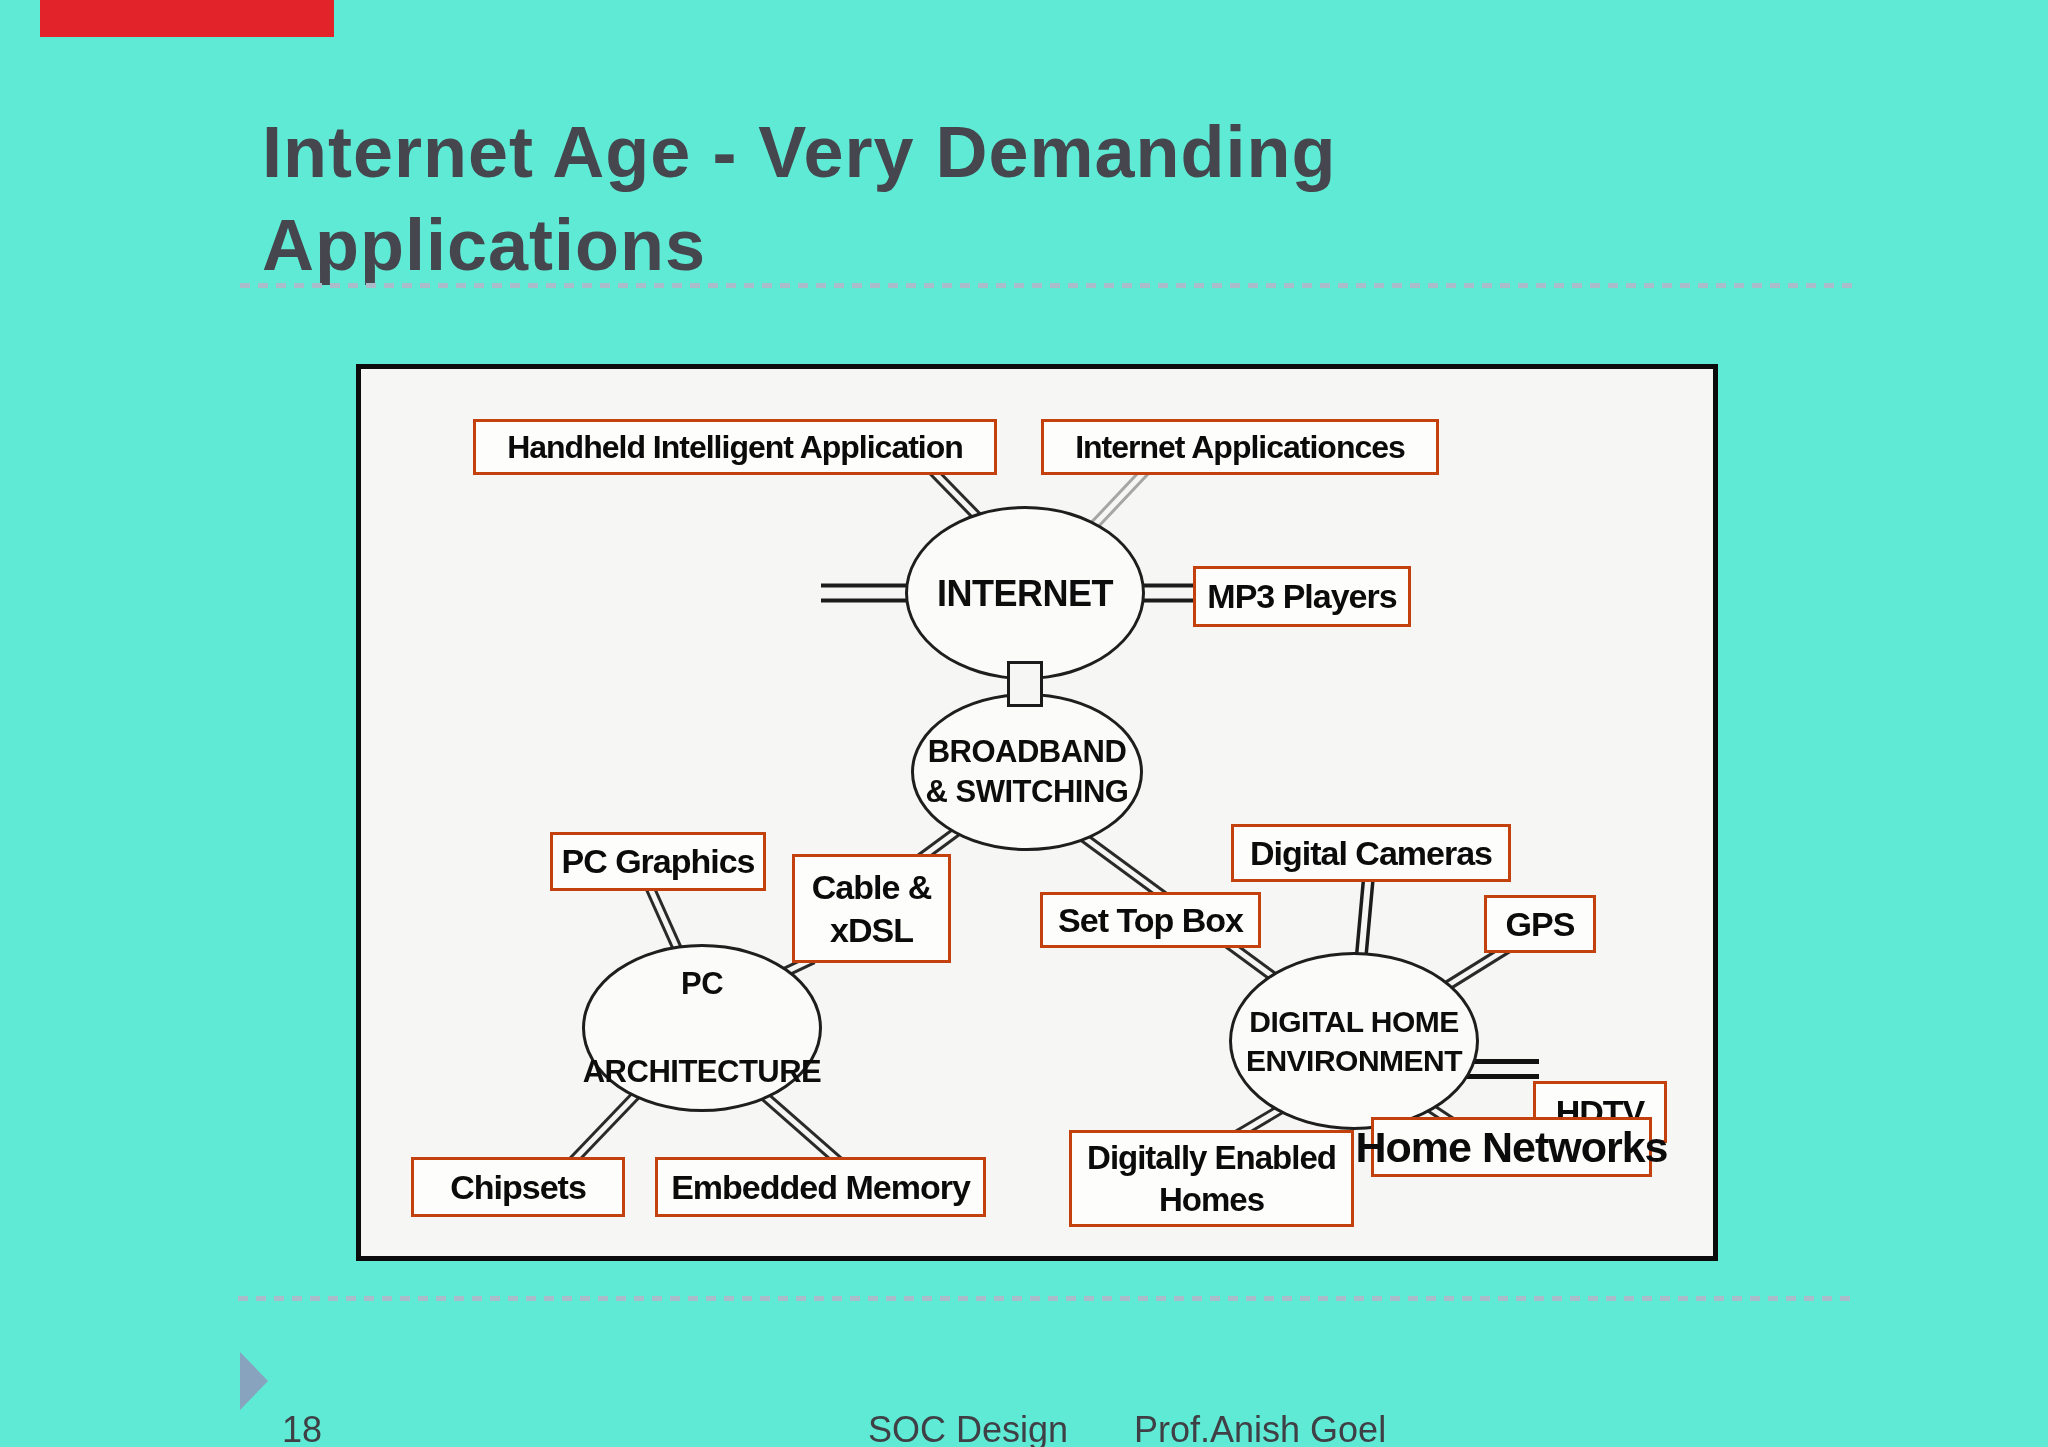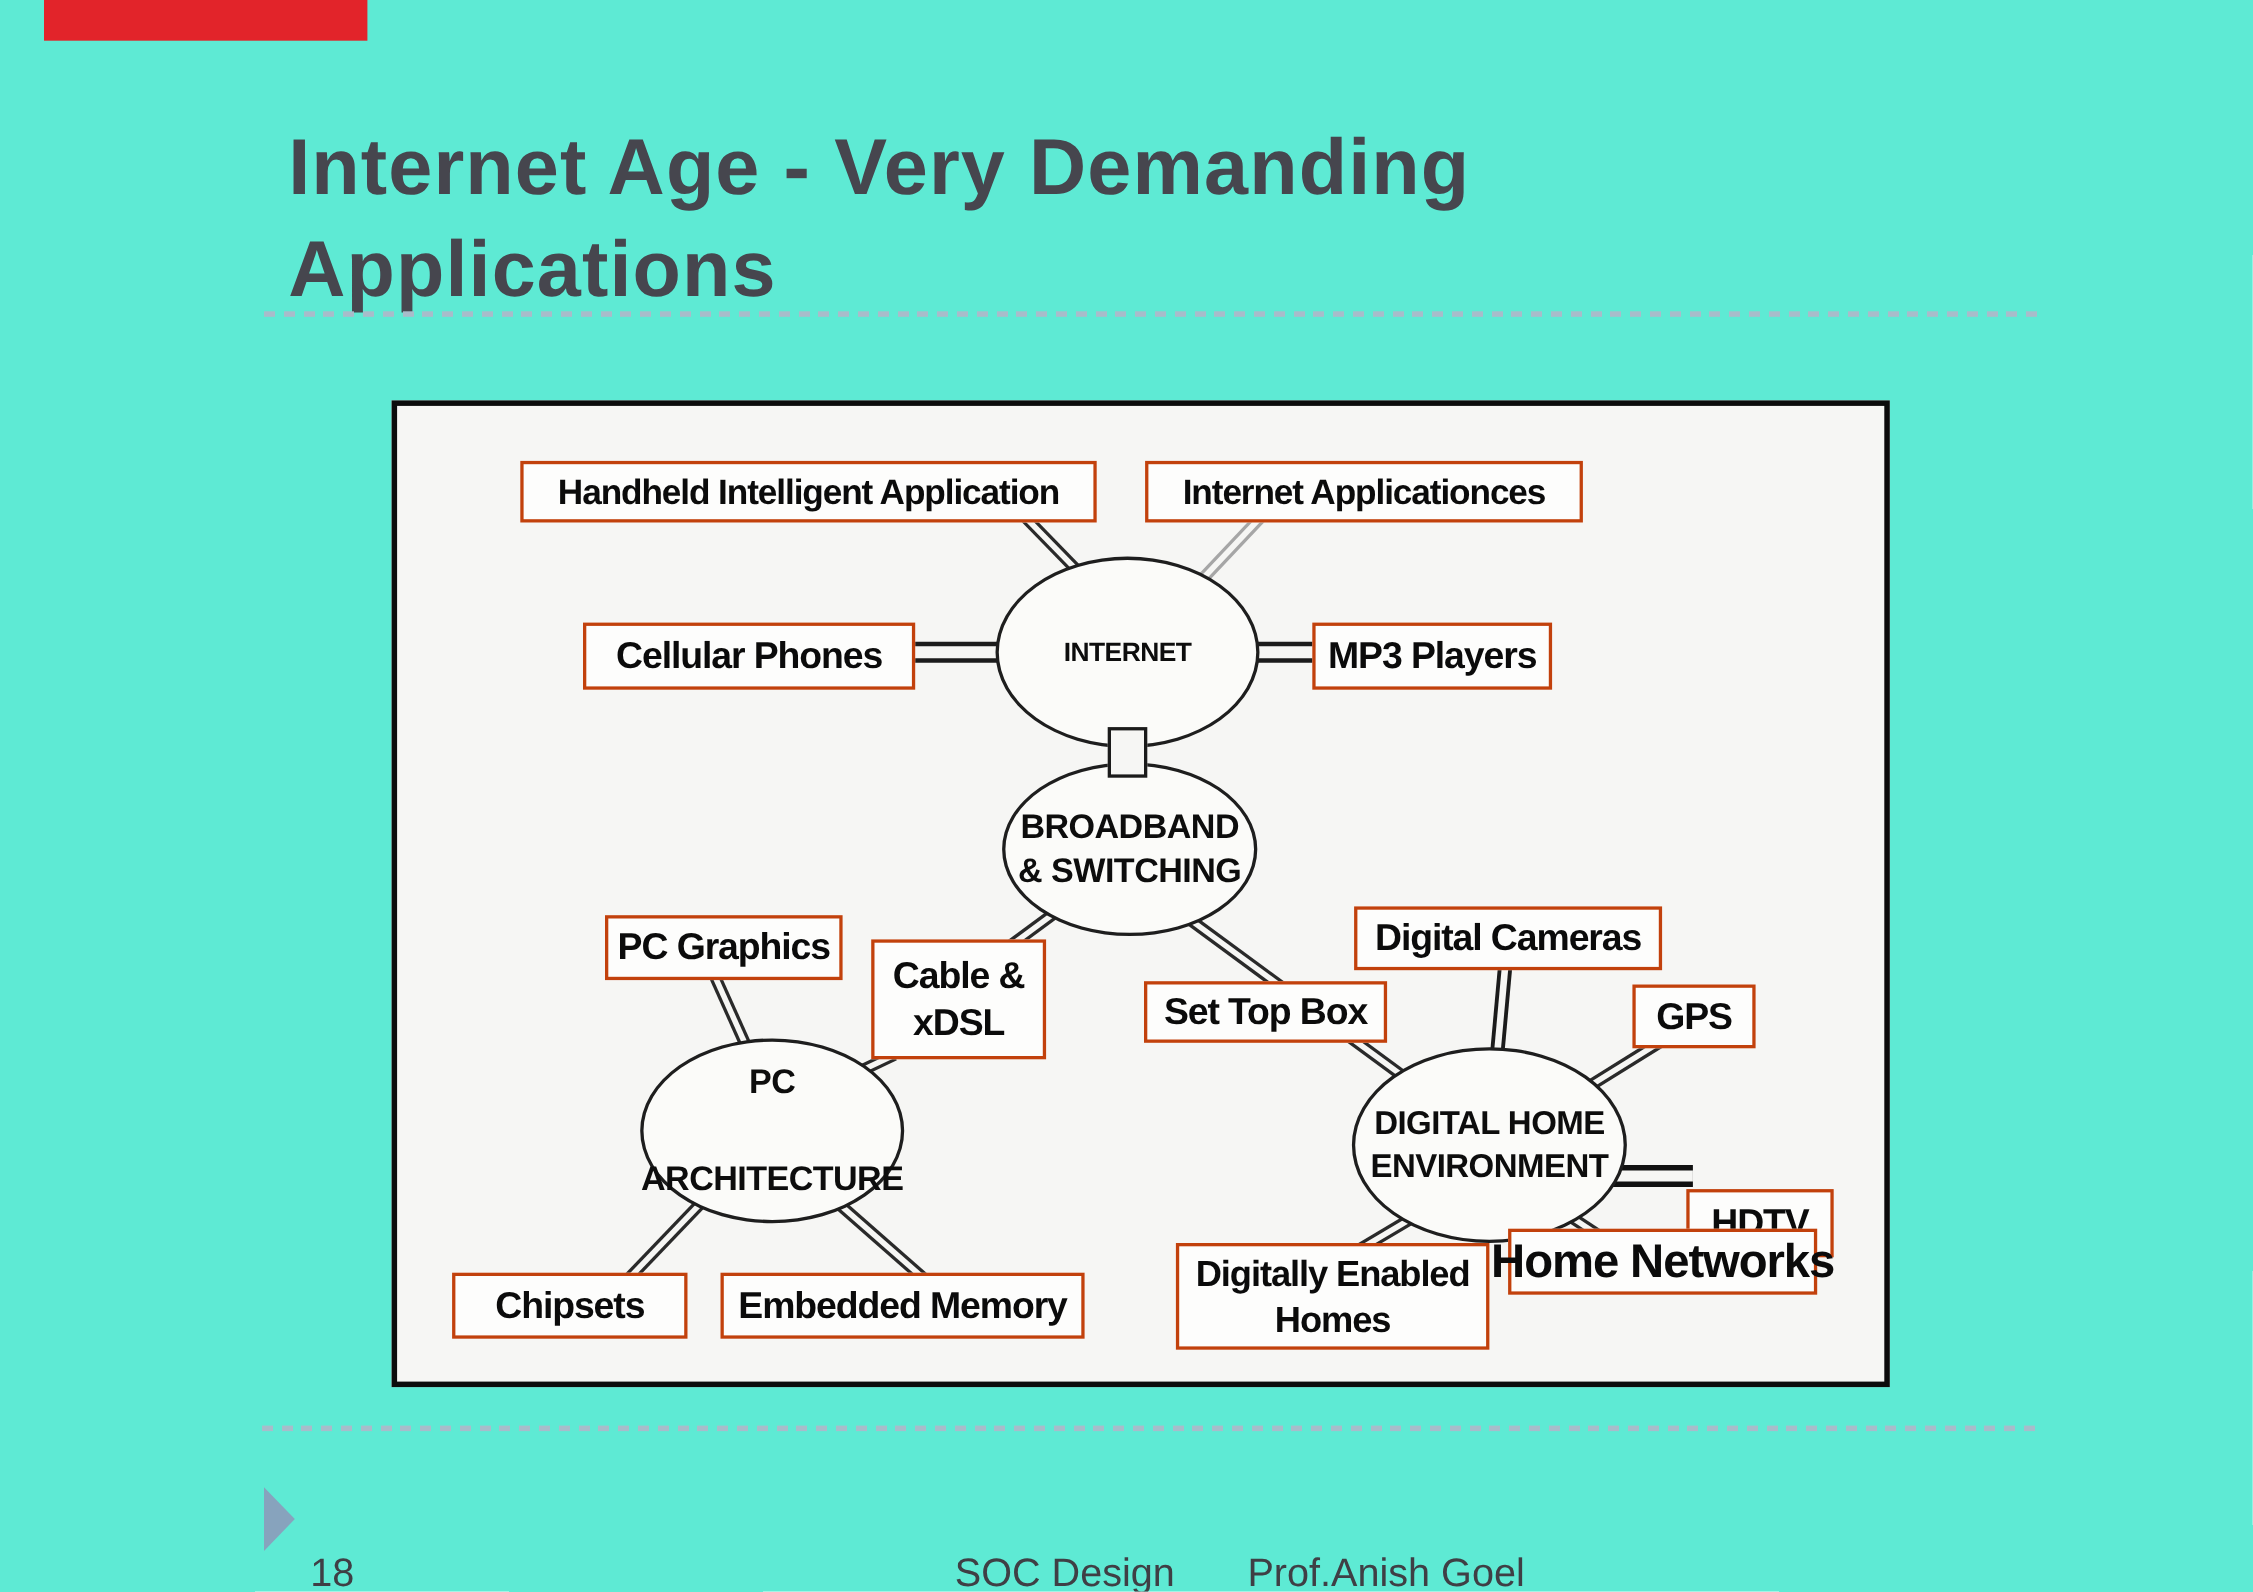--- a/index.html
+++ b/index.html
@@ -127,9 +127,6 @@
       <div class="nbox" style="left: 680px; top: 50px; width: 392px; height: 50px; font-size: 32px;">
         <div style="line-height: 41px;">Internet Applicationces</div>
       </div>
-      <div class="nbox" style="left: 169px; top: 197px; width: 296px; height: 55px; font-size: 34px;">
-        <div style="line-height: 43px;">Cellular Phones</div>
-      </div>
       <div class="nbox" style="left: 832px; top: 197px; width: 212px; height: 55px; font-size: 34px;">
         <div style="line-height: 43px;">MP3 Players</div>
       </div>

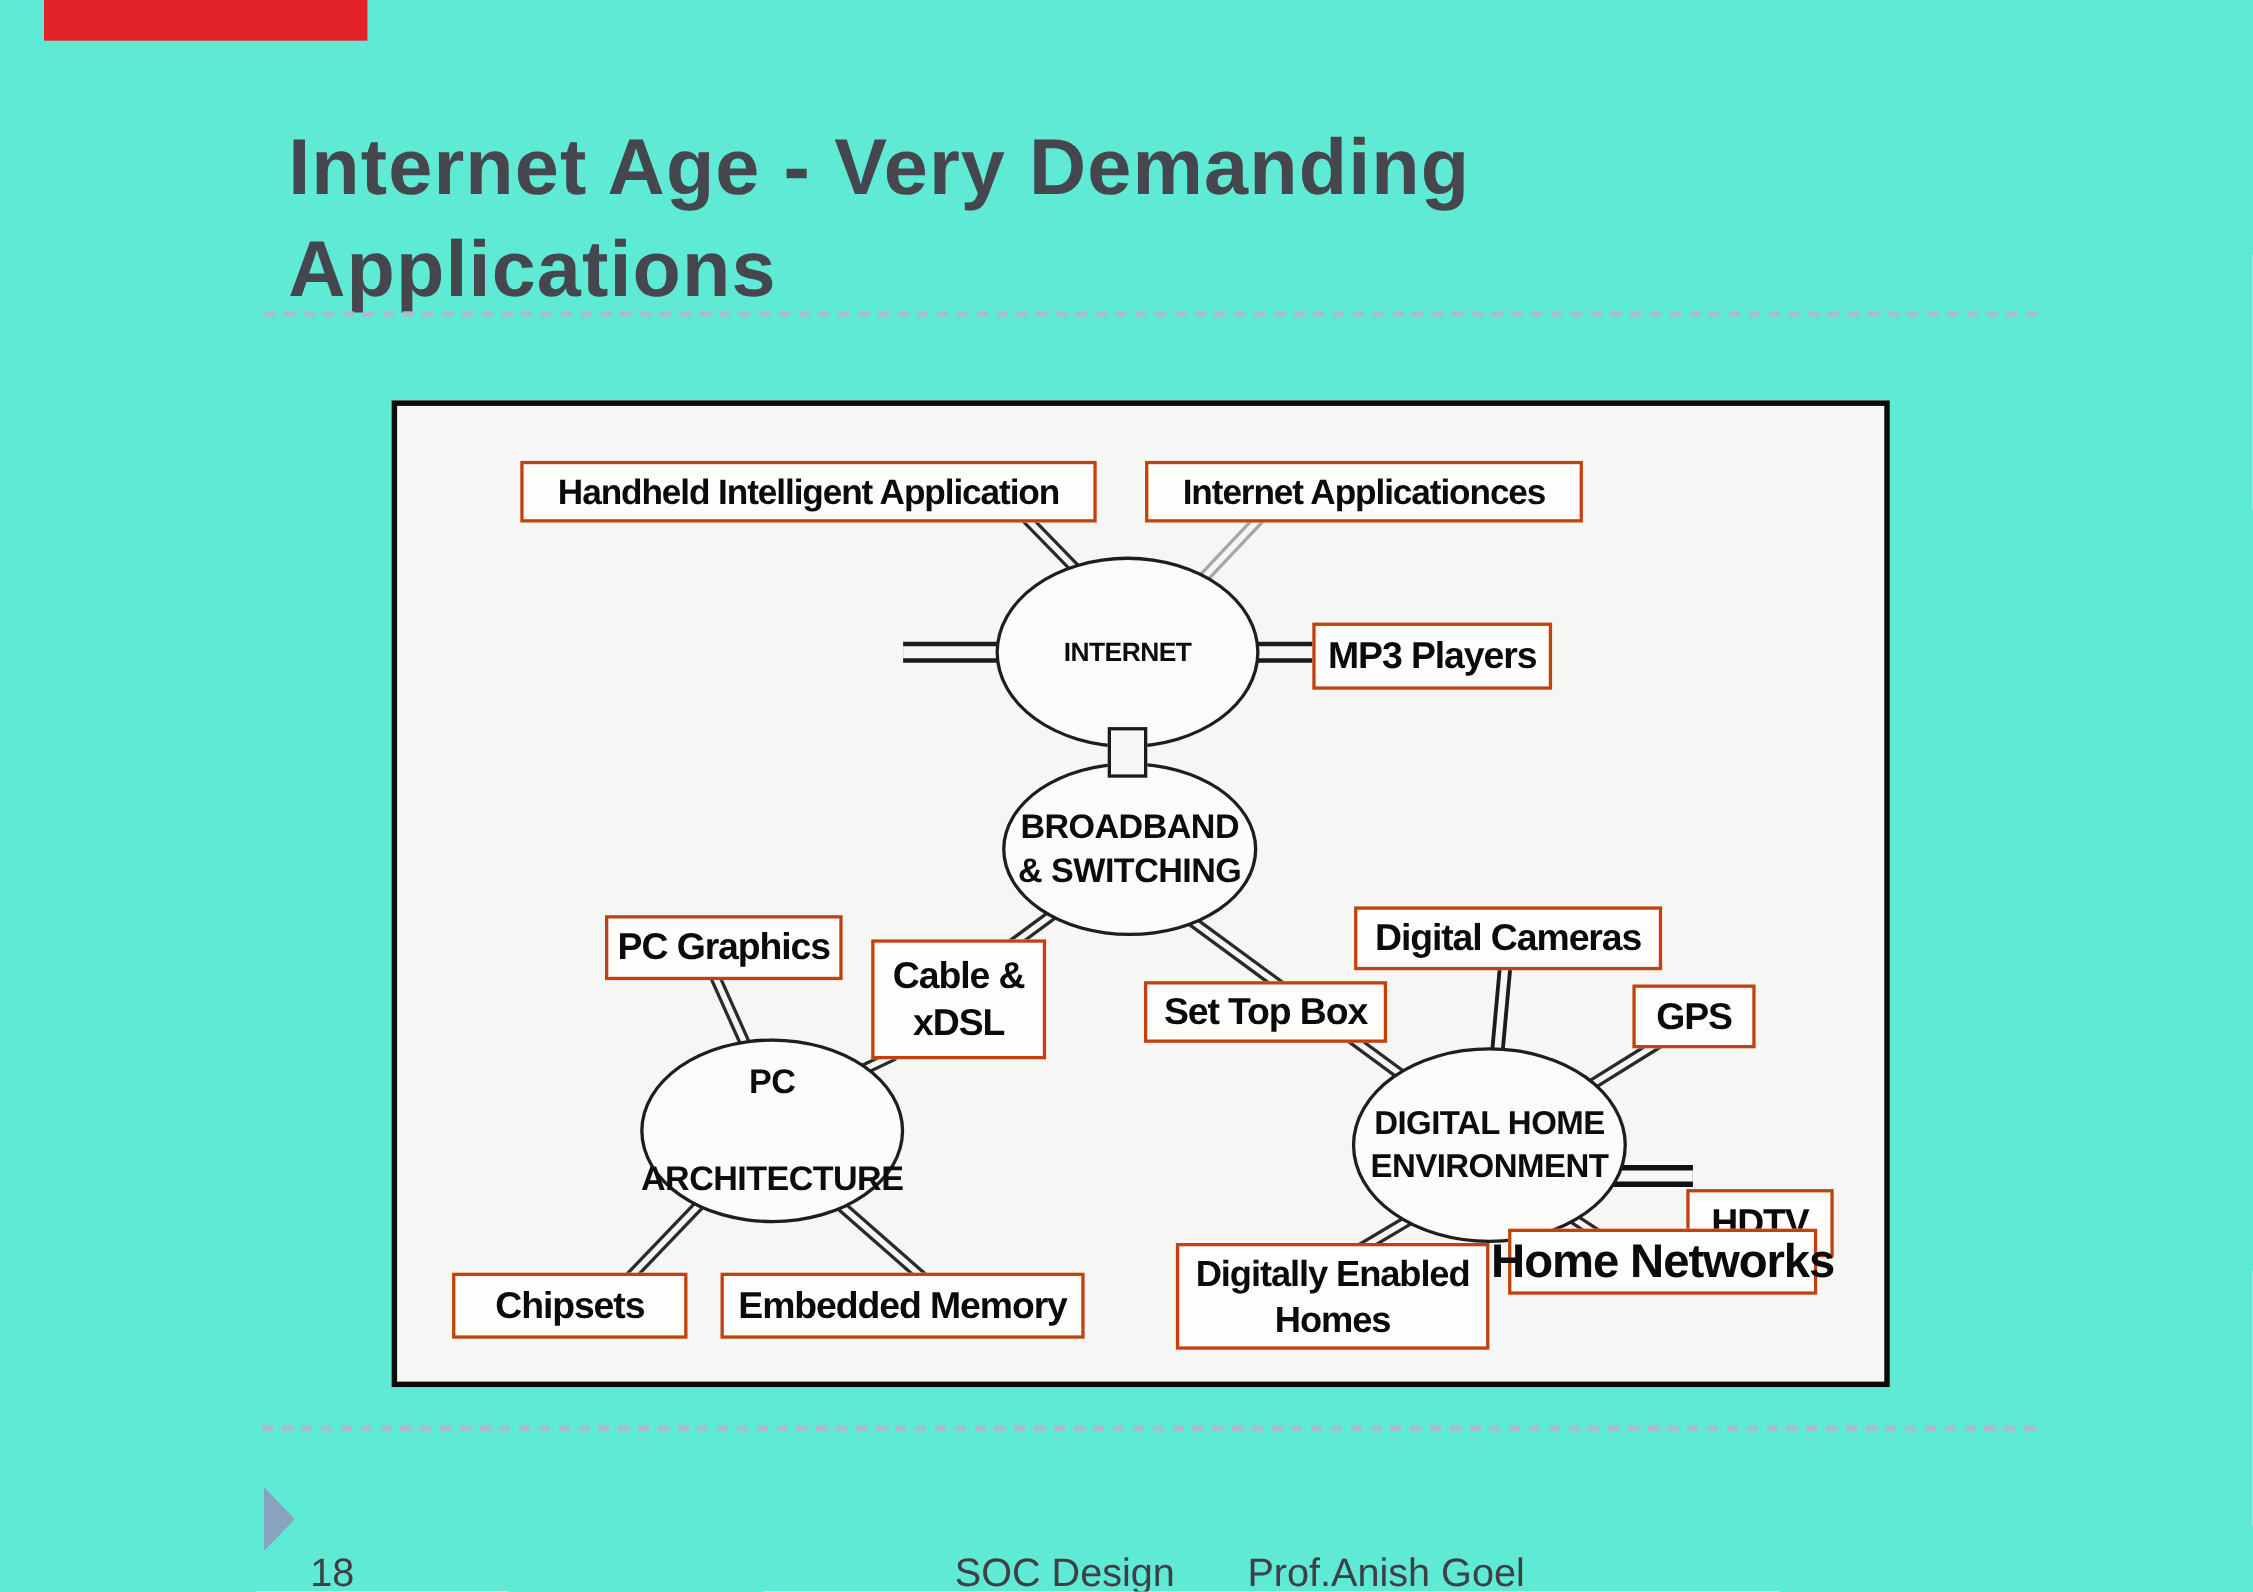--- a/index.html
+++ b/index.html
@@ -105,7 +105,7 @@
           <line x1="1062" y1="734" x2="1156" y2="796" stroke="#f6f6f4" stroke-width="5"></line>
         </g>
       </svg>
-      <div class="hub" style="left: 544px; top: 137px; width: 234px; height: 168px; font-size: 24px;">
+      <div class="hub" style="left: 544px; top: 137px; width: 234px; height: 168px; font-size: 36px;">
         <div style="line-height: 45px;">INTERNET</div>
       </div>
       <div class="hub" style="left: 550px; top: 324px; width: 226px; height: 152px; font-size: 31px;">

